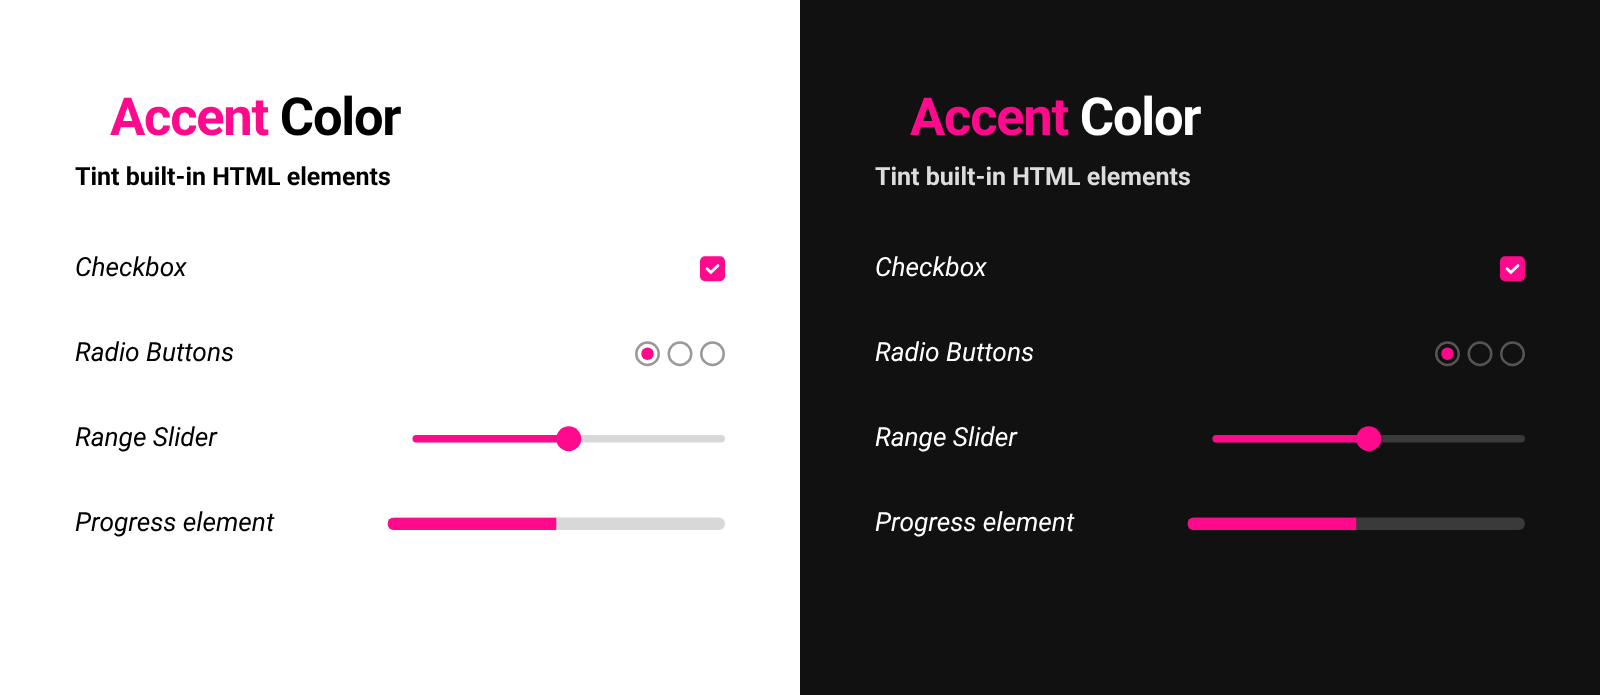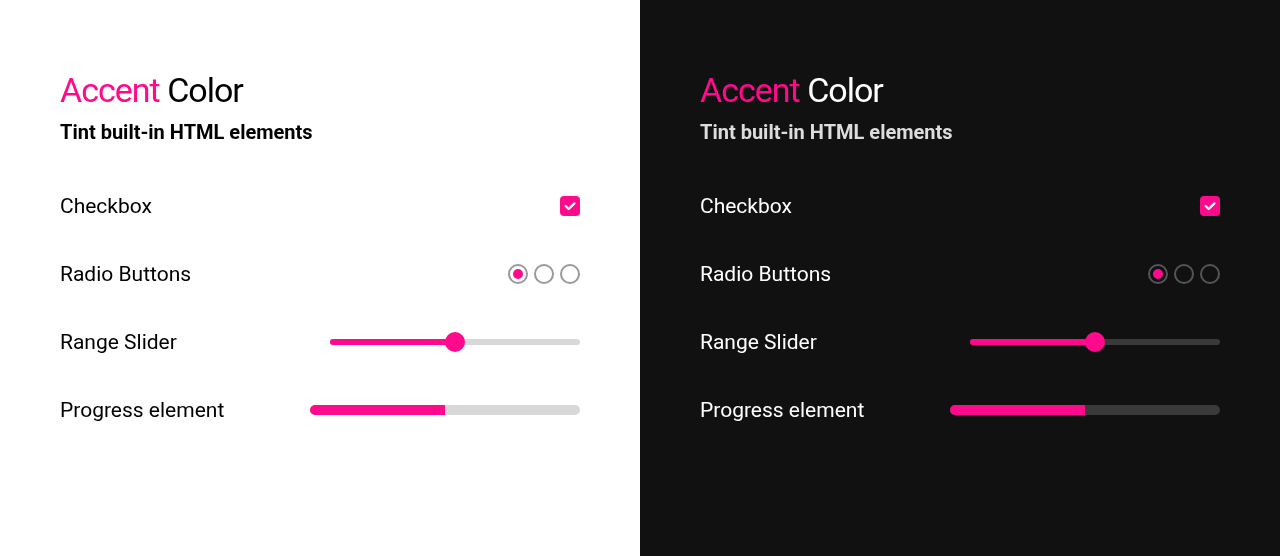--- a/index.html
+++ b/index.html
@@ -26,10 +26,11 @@
       color: #ffffff;
     }
     .title {
-      font-size: 34px;
-      font-weight: 400;
+      font-size: 42px;
+      font-weight: 700;
       letter-spacing: -1px;
       margin-bottom: 10px;
+      margin-left: 28px;
     }
     .title .accent-word {
       color: #ff0a8c;

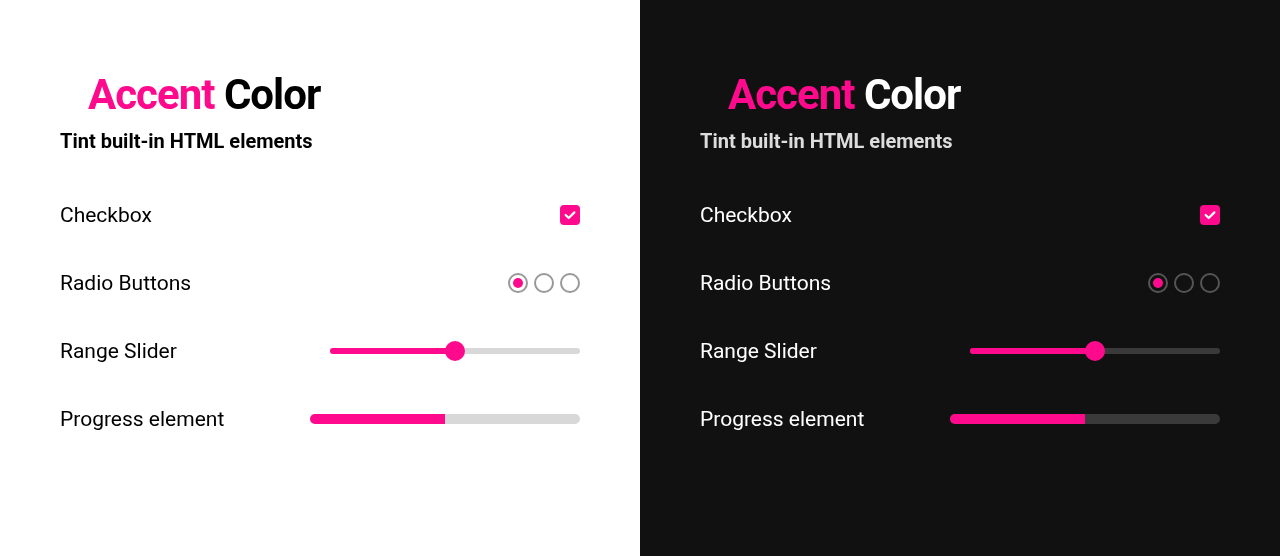--- a/index.html
+++ b/index.html
@@ -54,6 +54,7 @@
       align-items: center;
       justify-content: space-between;
       margin-bottom: 44px;
+      font-style: italic;
     }
     .row-label {
       font-size: 21px;

